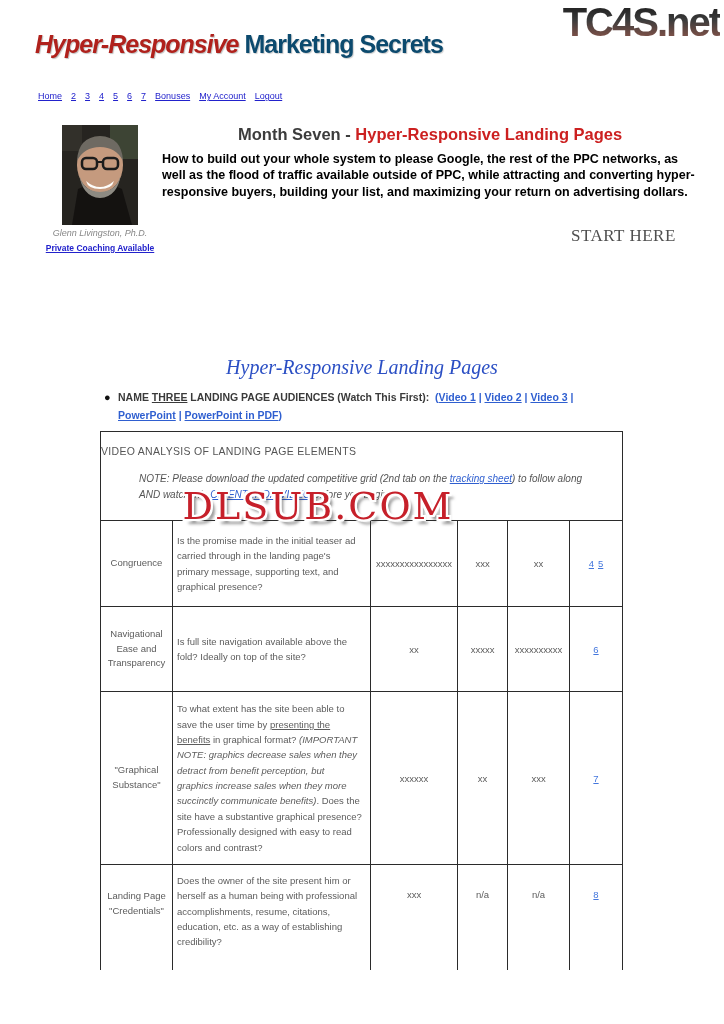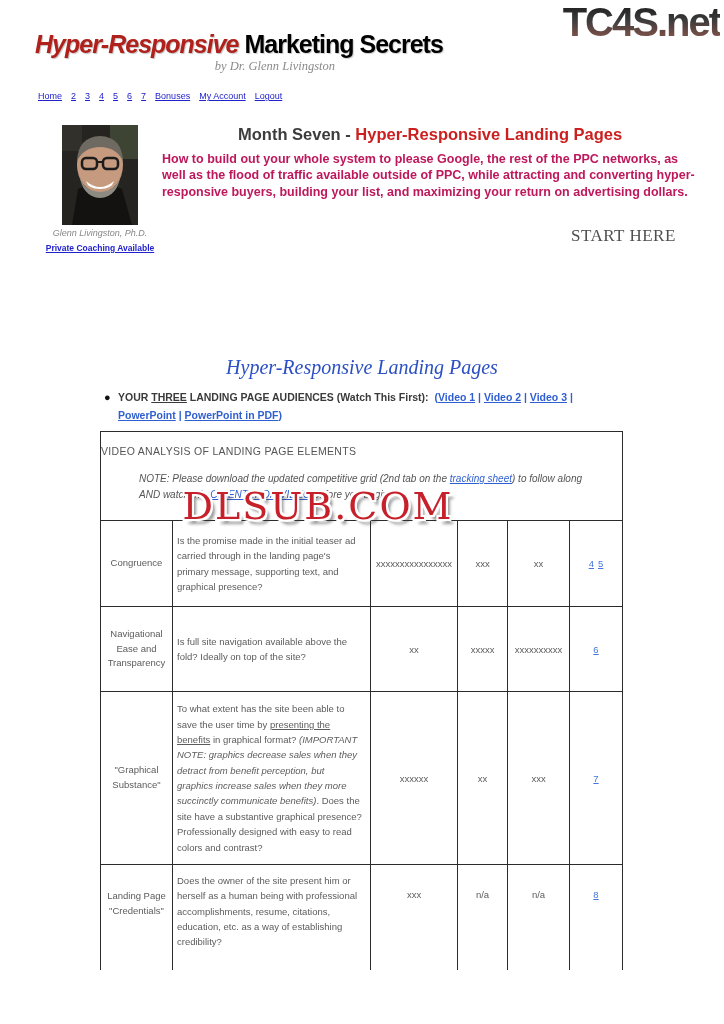--- a/index.html
+++ b/index.html
@@ -21,7 +21,7 @@
   .logo { position:absolute; left:35px; top:30px; width:500px; white-space:nowrap; }
   .logo-line { font-size:25px; font-weight:bold; letter-spacing:-1px; }
   .logo-red { color:#b0211c; font-style:italic; text-shadow:1px 1px 1px rgba(0,0,0,0.25); }
-  .logo-gray { color:#000000; text-shadow:1px 1px 1px rgba(0,0,0,0.2);margin-top:16px; }
+  .logo-gray { color:#0c4a6e; text-shadow:1px 1px 1px rgba(0,0,0,0.2);margin-top:16px; }
   .logo-byline {
     width:300px; text-align:right; margin-top:0px;
     font-family:"Liberation Serif", serif; font-style:italic;

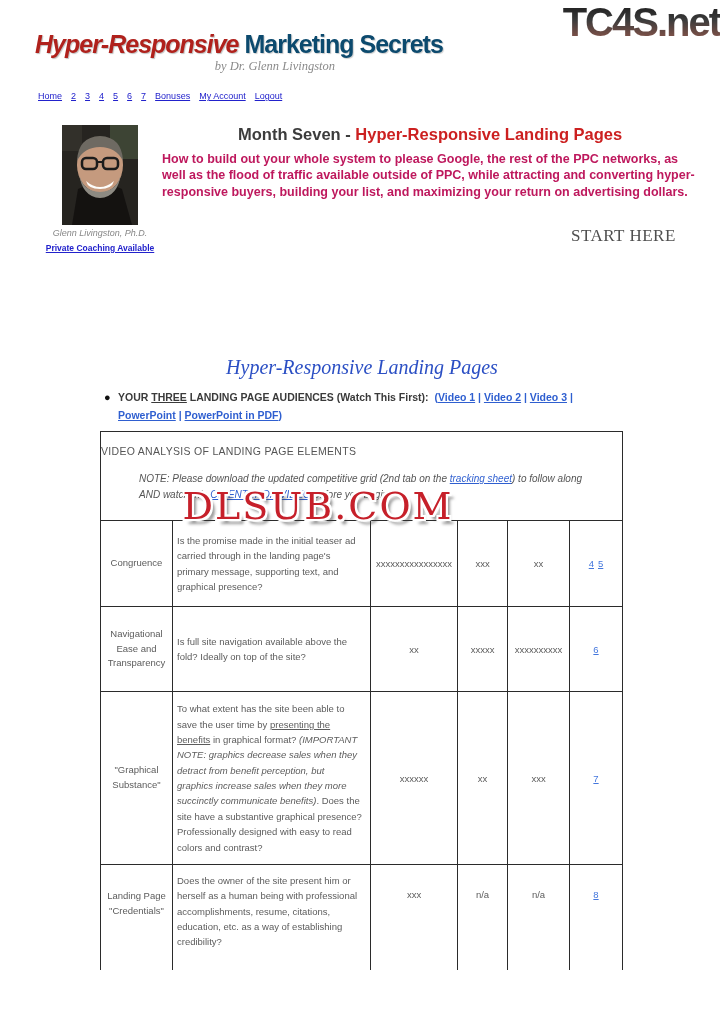--- a/index.html
+++ b/index.html
@@ -130,7 +130,6 @@
   <div class="logo-line">
     <span class="logo-red">Hyper-Responsive</span><span class="logo-gray"> Marketing Secrets</span>
   </div>
-  <div class="logo-byline">by Dr. Glenn Livingston</div>
 </div>
 
 <div class="nav">

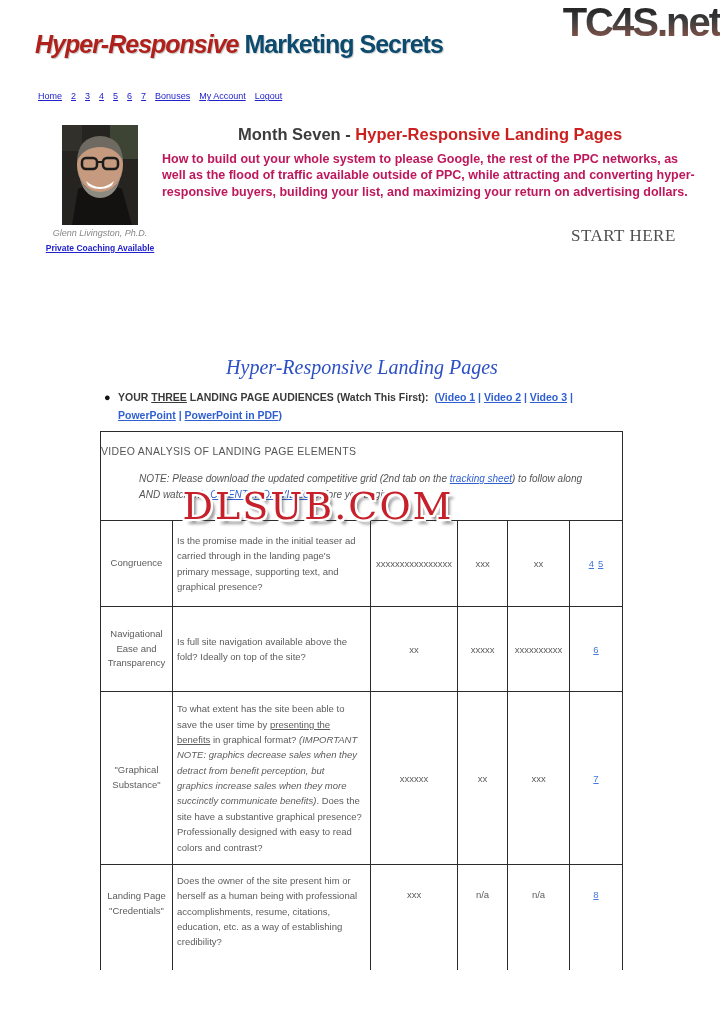--- a/index.html
+++ b/index.html
@@ -47,7 +47,7 @@
   .page-title .t-red { color:#cc2020; }
   .intro-para {
     position:absolute; left:162px; top:151px; width:540px;
-    font-size:12.5px; font-weight:bold; color:#be185d; line-height:1.3;
+    font-size:12.5px; font-weight:bold; color:#000000; line-height:1.3;
   }
   .start-here {
     position:absolute; left:559px; top:226px;

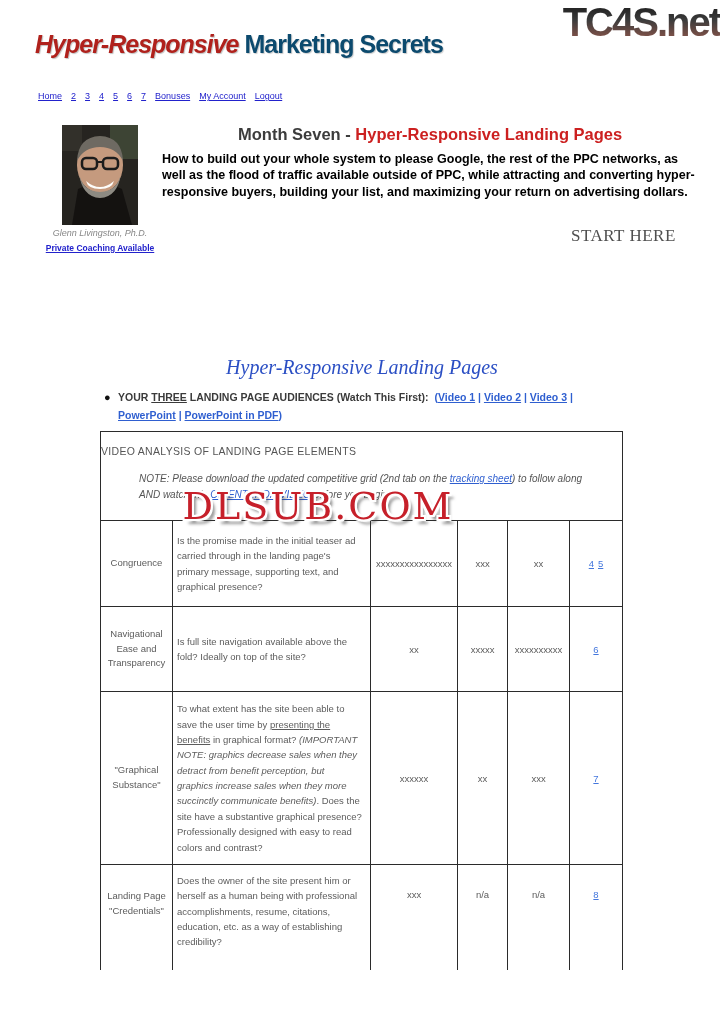--- a/index.html
+++ b/index.html
@@ -173,7 +173,7 @@
 
 <div class="bullet-item">
   <span class="bullet-dot">●</span>
-  <span>YOUR </span><span class="u">THREE</span><span> LANDING PAGE AUDIENCES (Watch This First): </span>
+  <span>NAME </span><span class="u">THREE</span><span> LANDING PAGE AUDIENCES (Watch This First): </span>
   <span class="paren po">(</span><a>Video 1</a><span class="sep"> | </span><a>Video 2</a><span class="sep"> | </span><a>Video 3</a><span class="sep"> | </span><a>PowerPoint</a><span class="sep"> | </span><a>PowerPoint in PDF</a><span class="paren">)</span>
 </div>
 

